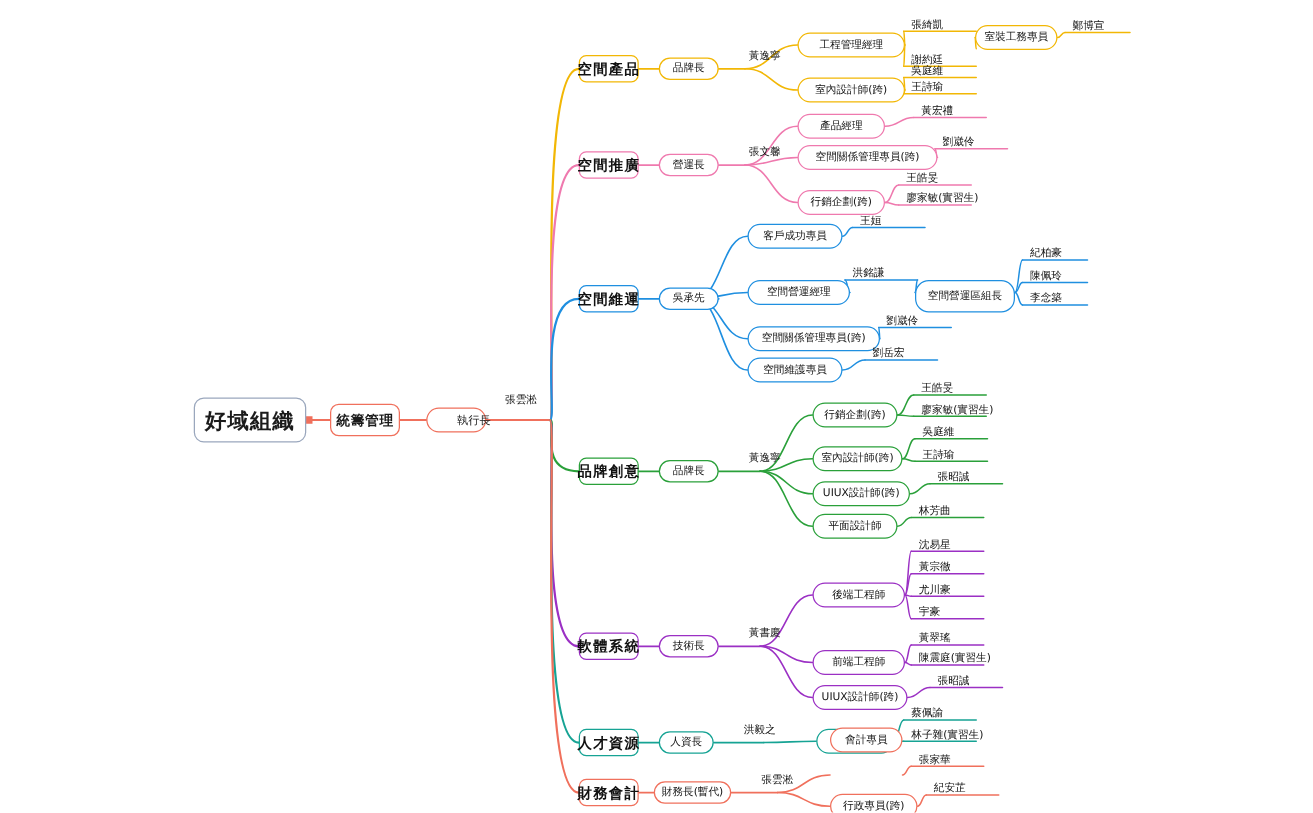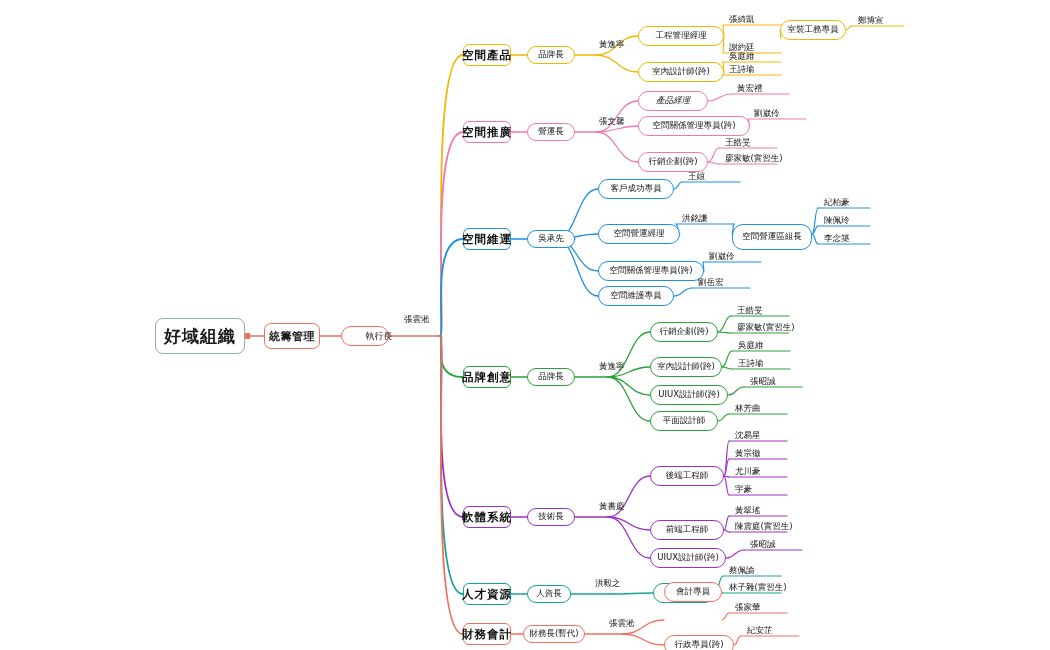--- a/index.html
+++ b/index.html
@@ -187,7 +187,7 @@
       <div class="node n-dept" style="left: 463px; top: 121px; width: 48px; height: 22px; border-color: rgb(239, 121, 174);">空間推廣</div>
       <div class="node n-role" style="left: 527px; top: 123px; width: 48px; height: 18px; border-color: rgb(239, 121, 174);">營運長</div>
       <div class="node n-person" style="left: 597px; top: 115px; width: 60px; height: 14px;">張文馨</div>
-      <div class="node n-job" style="left: 638px; top: 91px; width: 70px; height: 20px; border-color: rgb(239, 121, 174); font-style: italic;">產品經理</div>
+      <div class="node n-job" style="left: 638px; top: 91px; width: 70px; height: 20px; border-color: rgb(239, 121, 174);">產品經理</div>
       <div class="node n-person" style="left: 735px; top: 82px; width: 60px; height: 13px;">黃宏禮</div>
       <div class="node n-job" style="left: 638px; top: 116px; width: 112px; height: 20px; border-color: rgb(239, 121, 174);">空間關係管理專員(跨)</div>
       <div class="node n-person" style="left: 752px; top: 107px; width: 60px; height: 13px;">劉崴伶</div>

